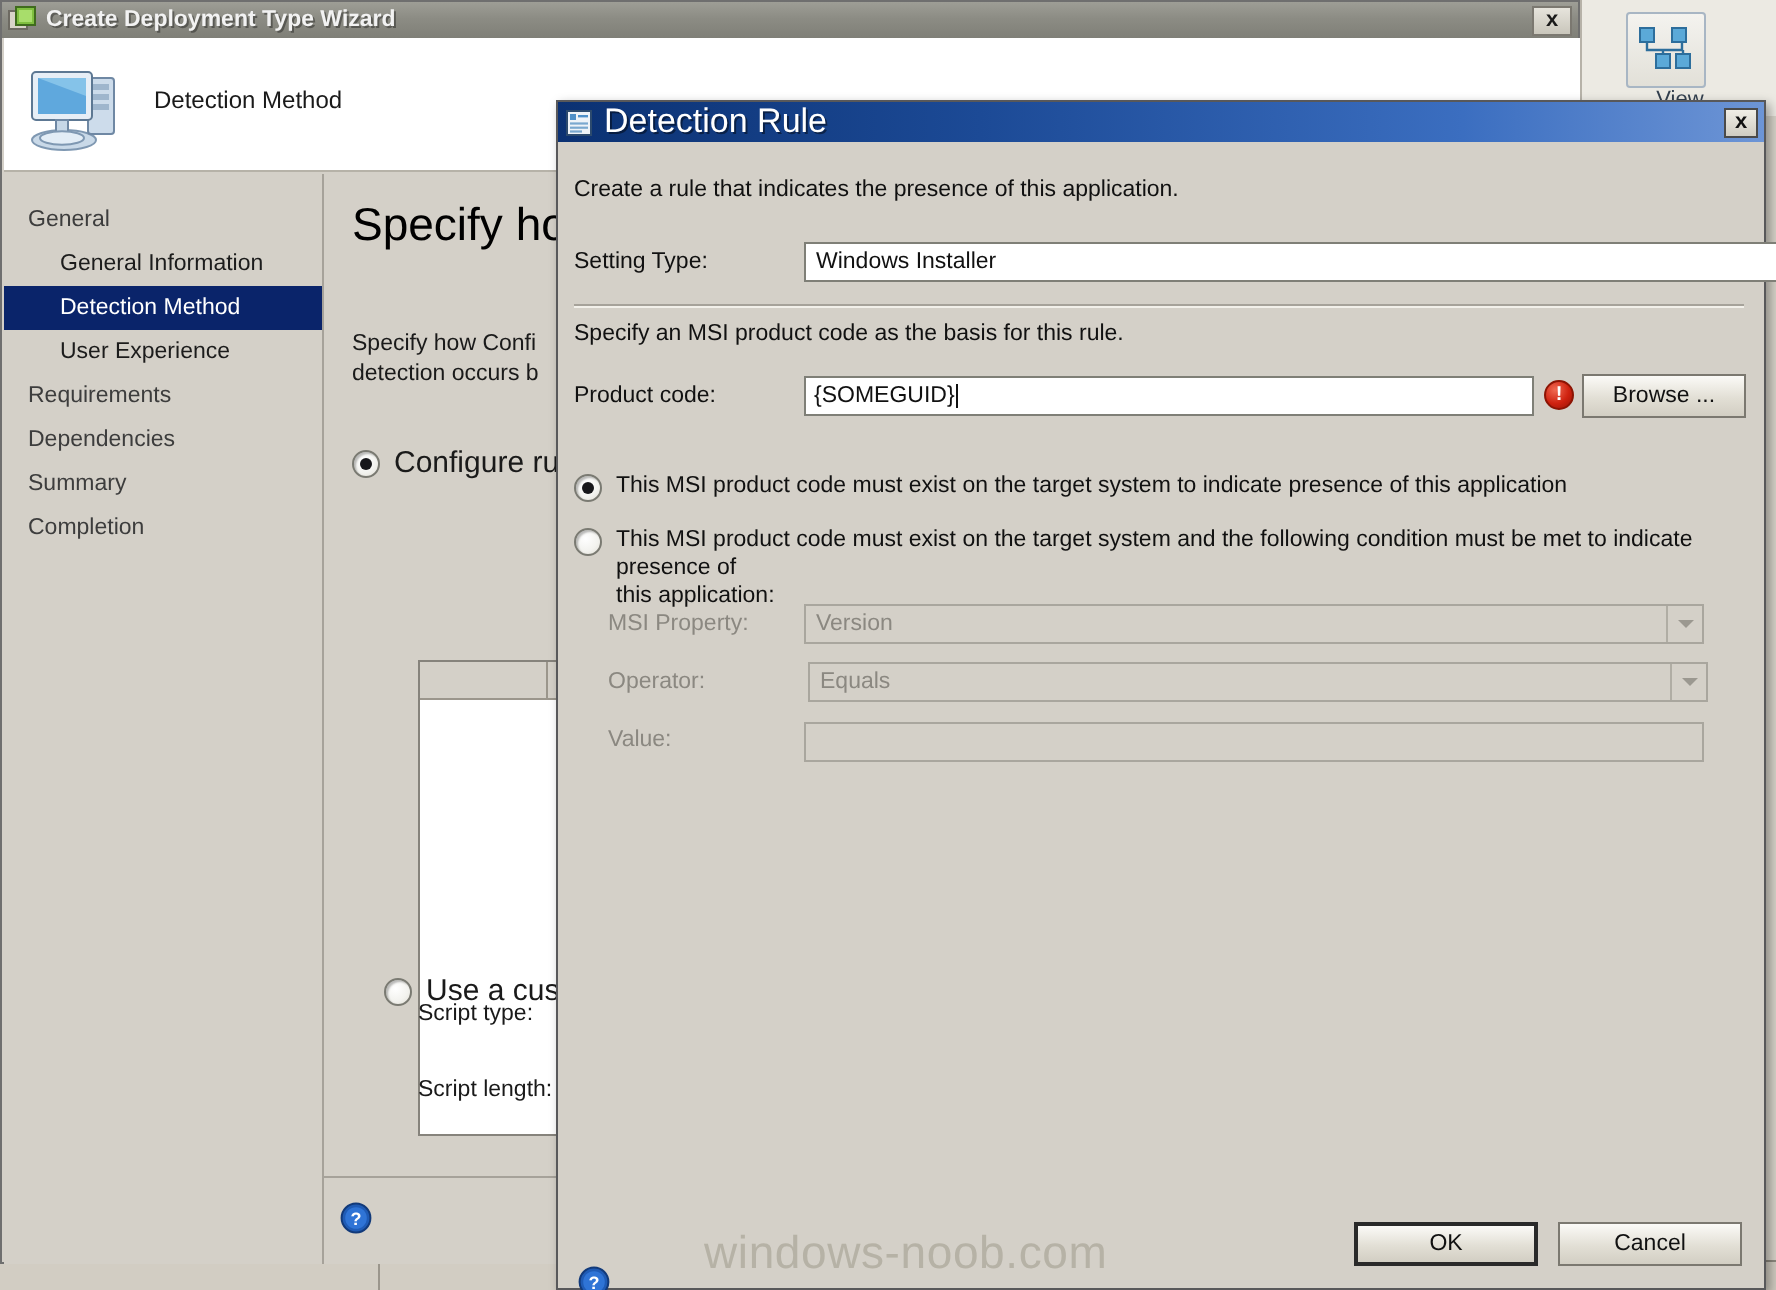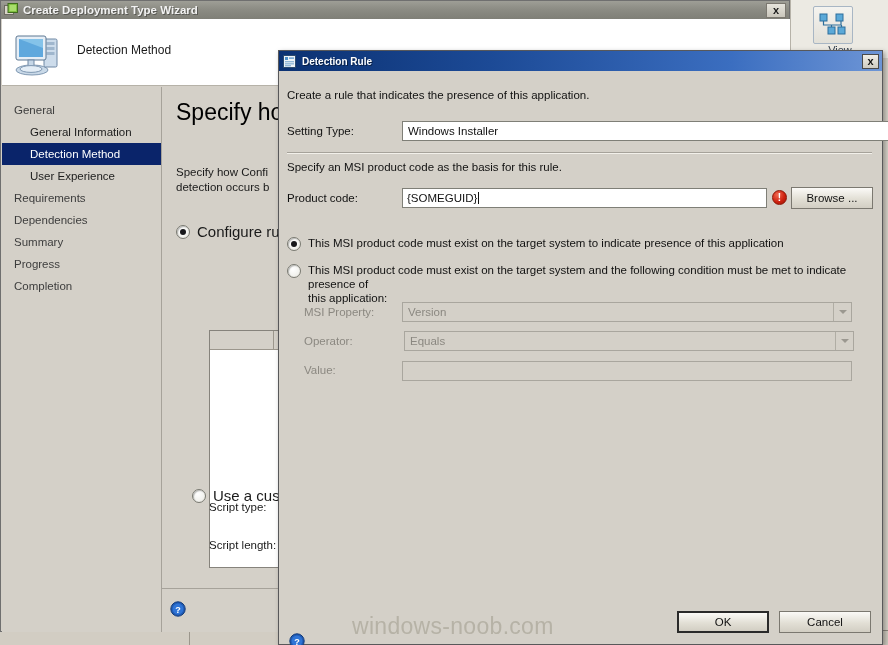--- a/index.html
+++ b/index.html
@@ -186,7 +186,7 @@
     width: 13px; height: 13px; margin-left: 4px; margin-right: 6px; position: relative; flex: none;
   }
   .dlg-title-text {
-    color: #ffffff; font-weight: bold; font-size: 10px; flex: 1;
+    color: #ffffff; font-weight: normal; font-size: 17px; flex: 1;
     text-shadow: 1px 1px 0 rgba(0,0,0,.45);
   }
   .dlg-close {

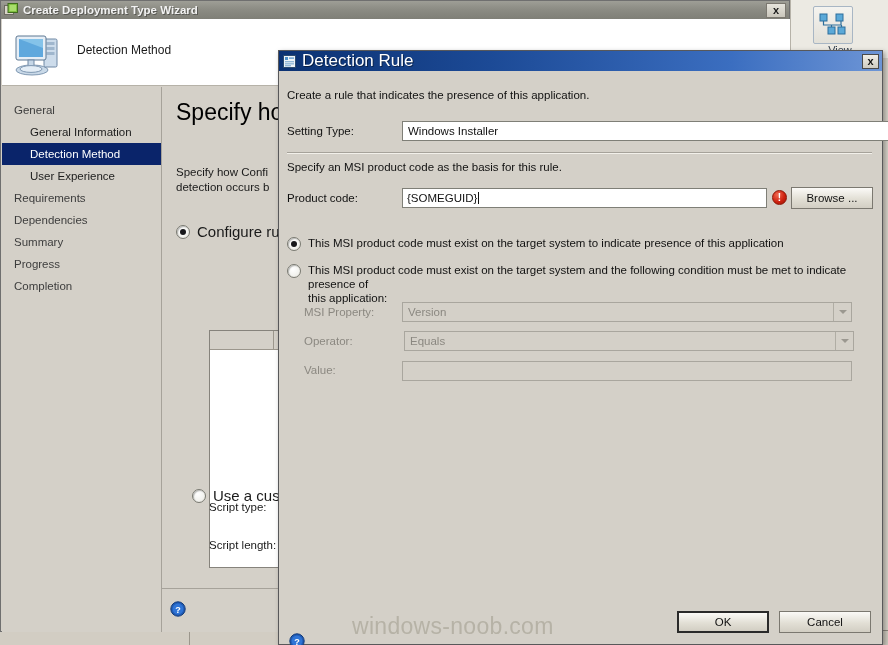--- a/index.html
+++ b/index.html
@@ -341,7 +341,6 @@
       <div class="nav-item">Requirements</div>
       <div class="nav-item">Dependencies</div>
       <div class="nav-item">Summary</div>
-      <div class="nav-item">Progress</div>
       <div class="nav-item">Completion</div>
     </div>
 

